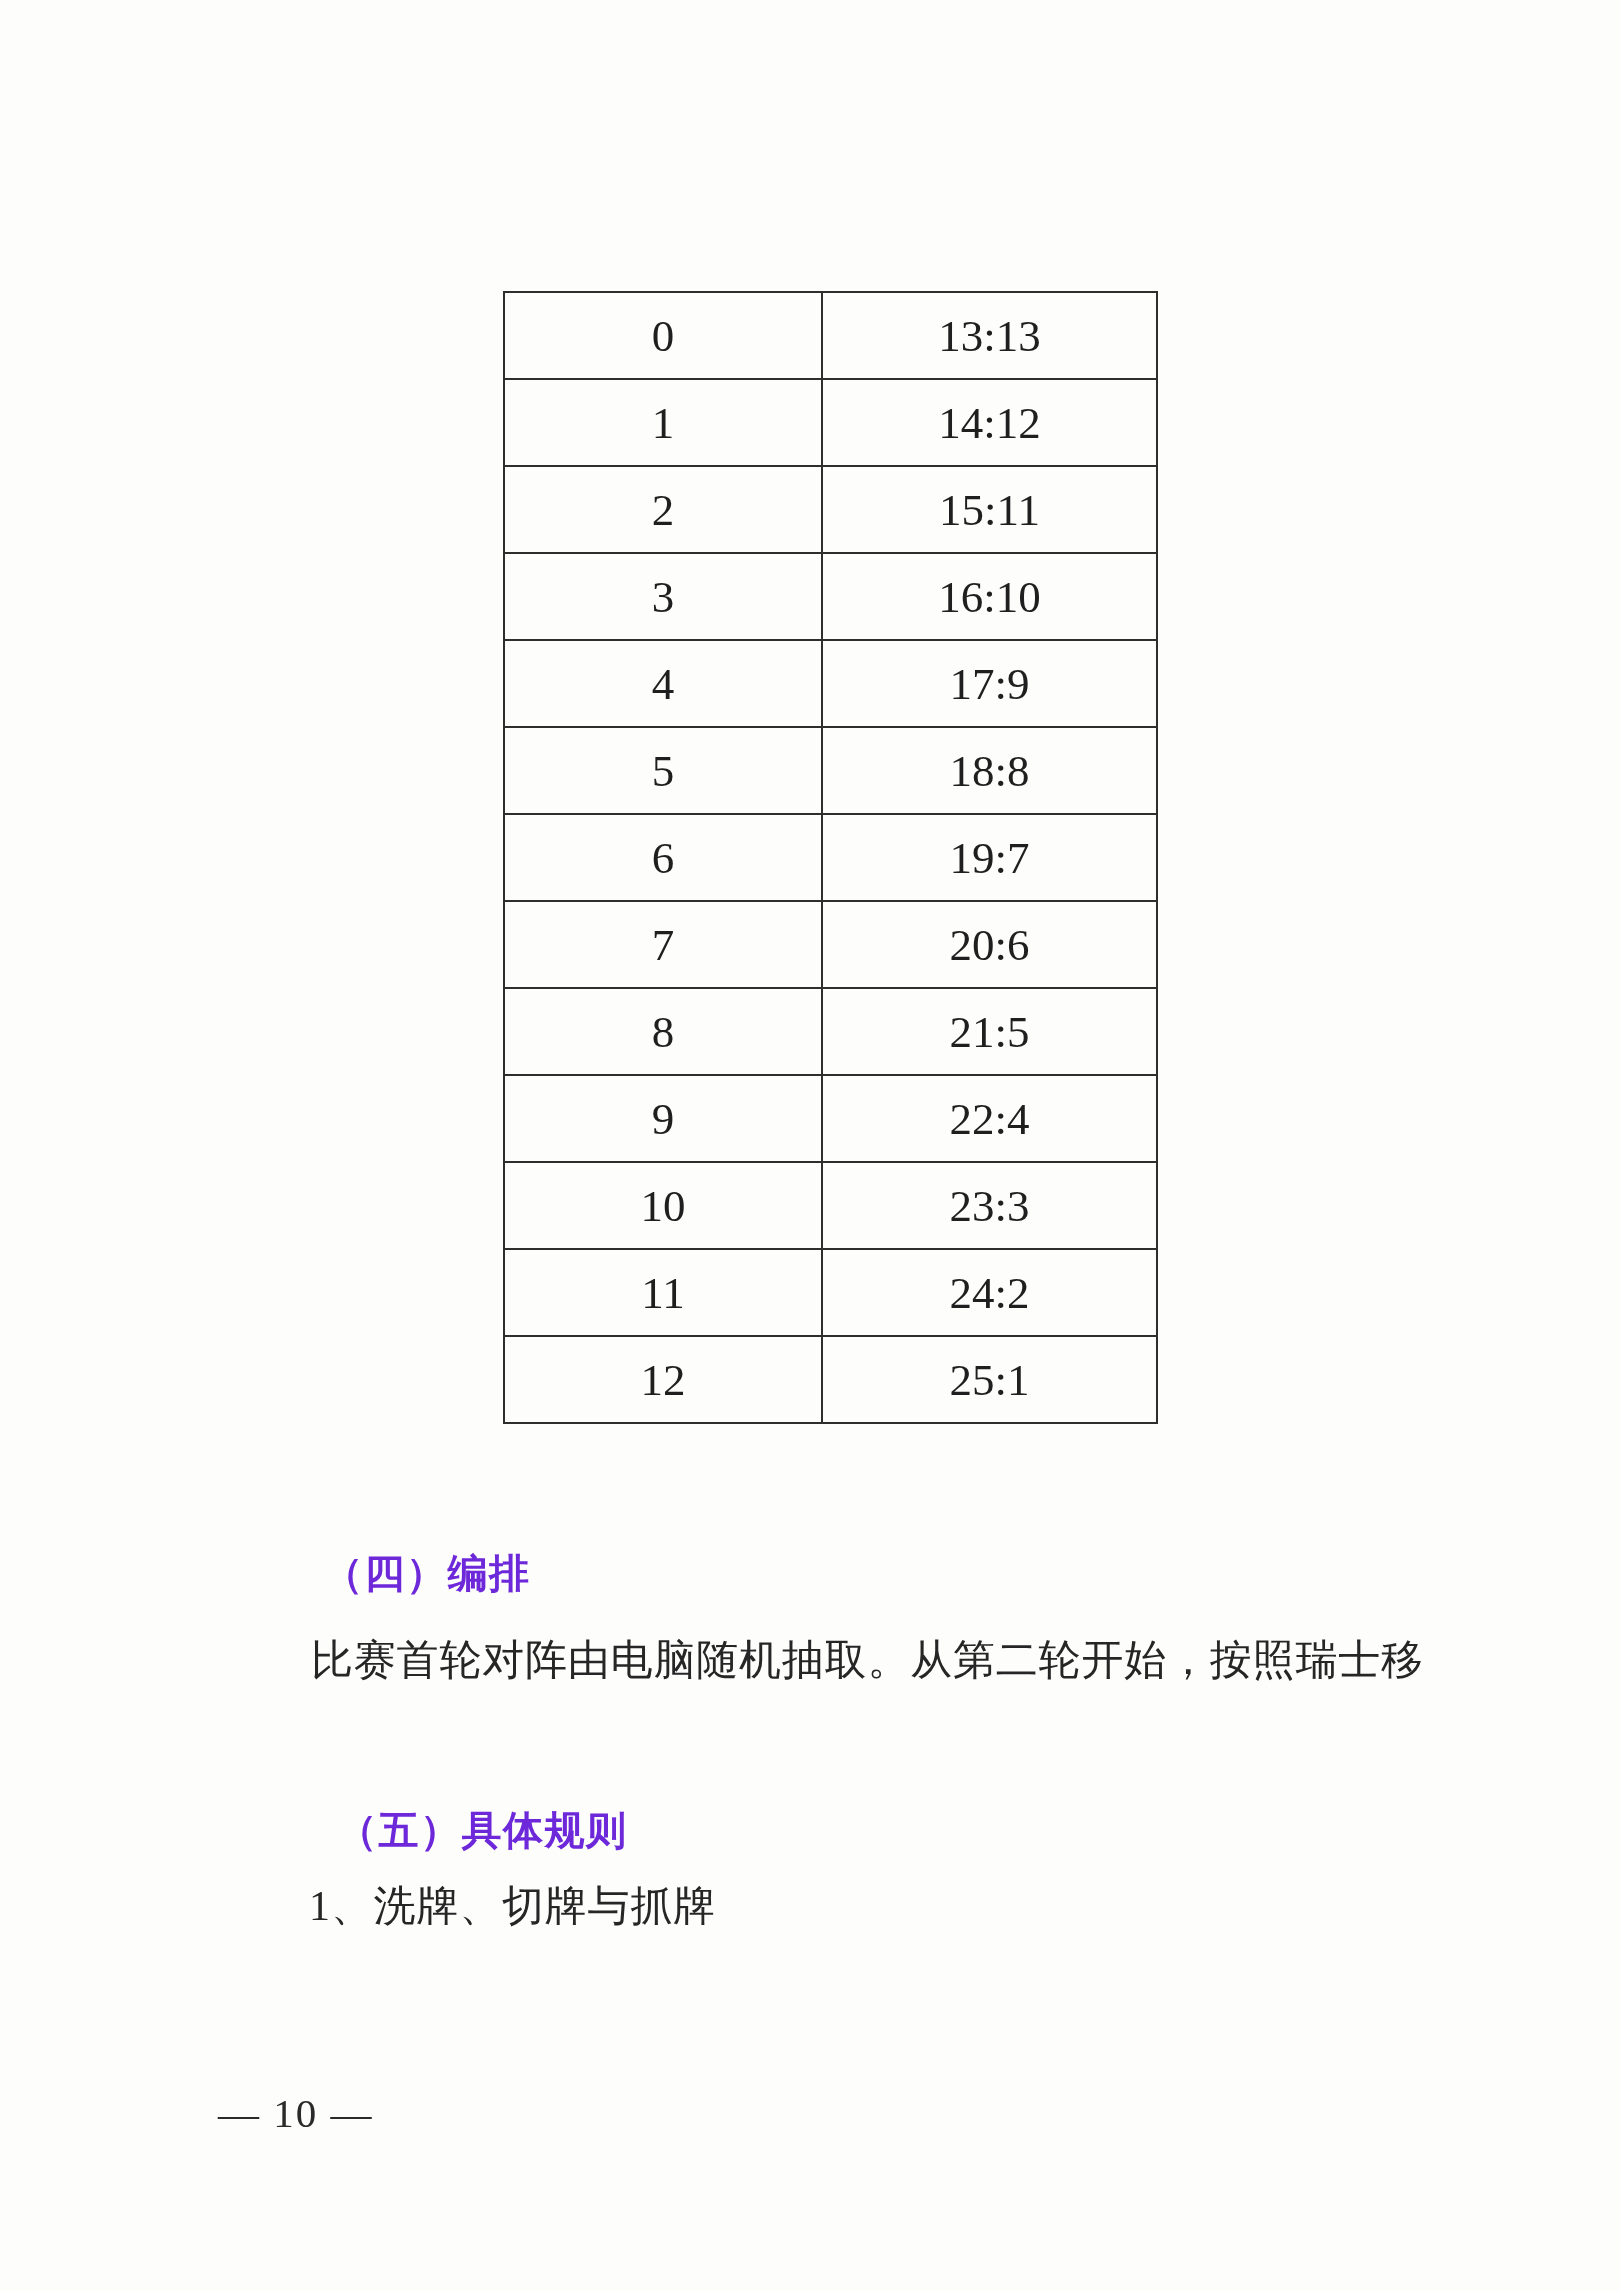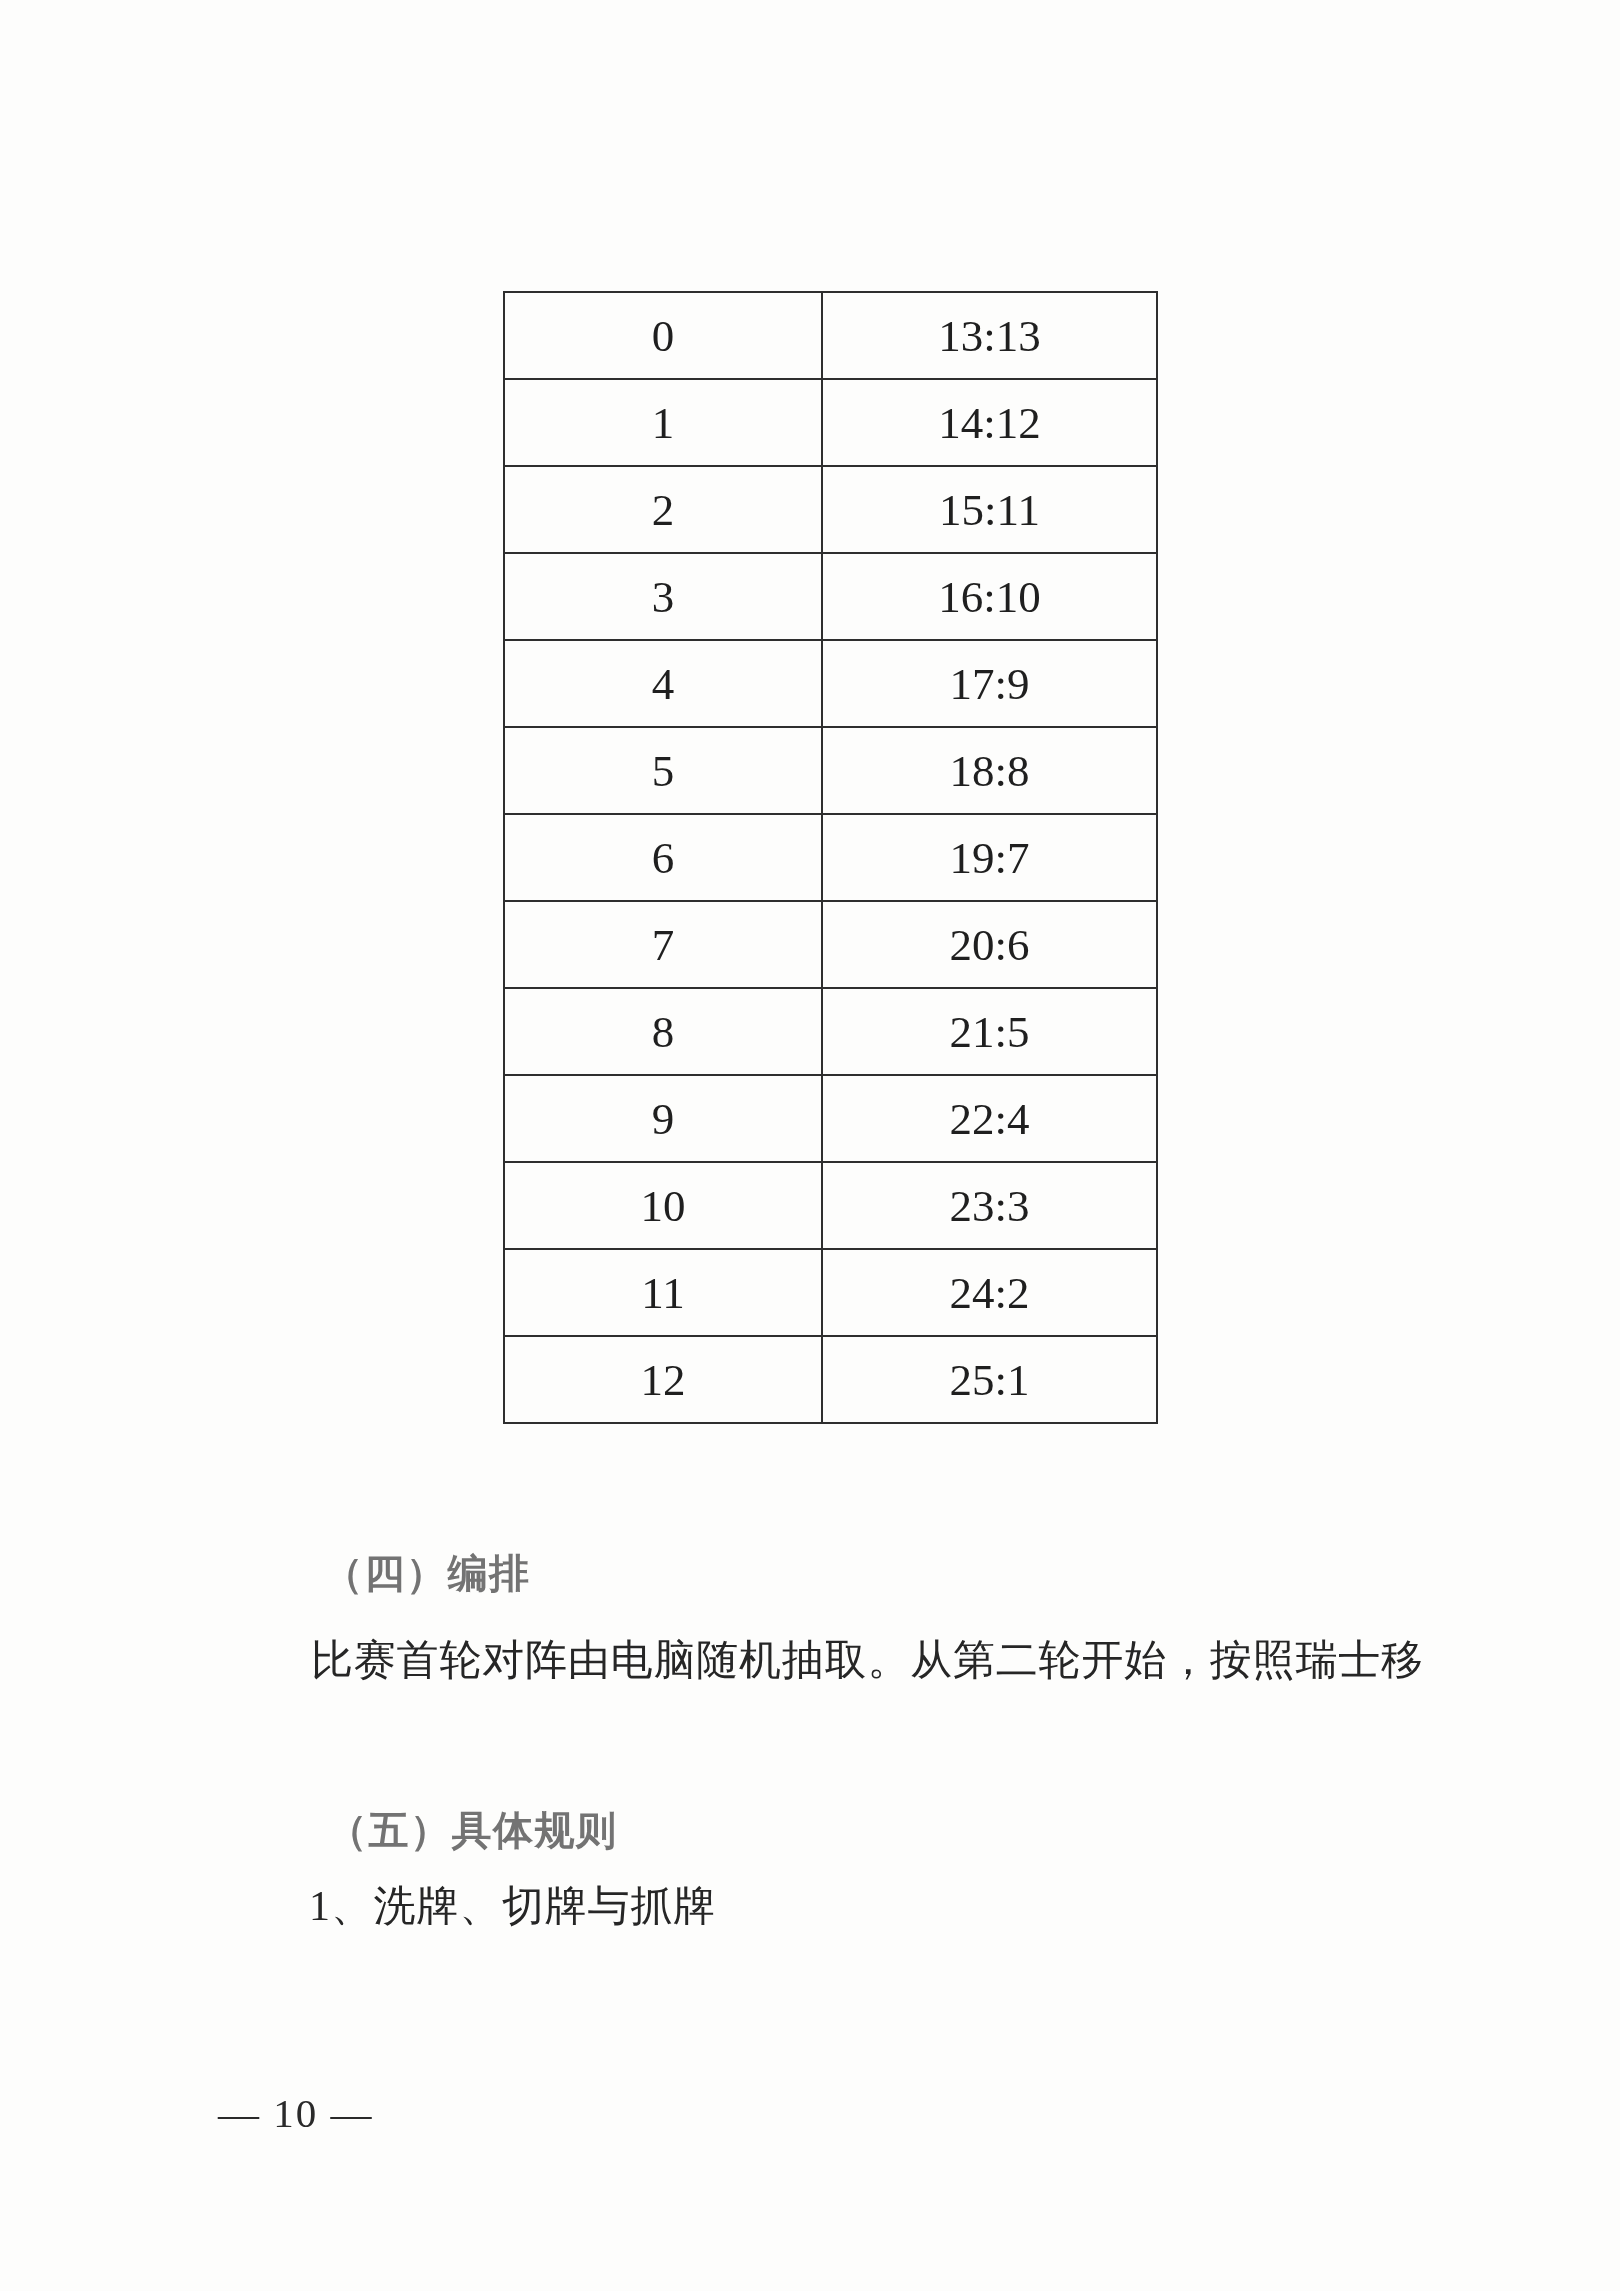--- a/index.html
+++ b/index.html
@@ -43,7 +43,7 @@
     font-weight:700;
     font-size:40px;
     letter-spacing:1.5px;
-    color:#737373;
+    color:#6d28d9;
   }
   .footer{
     font-size:41px;

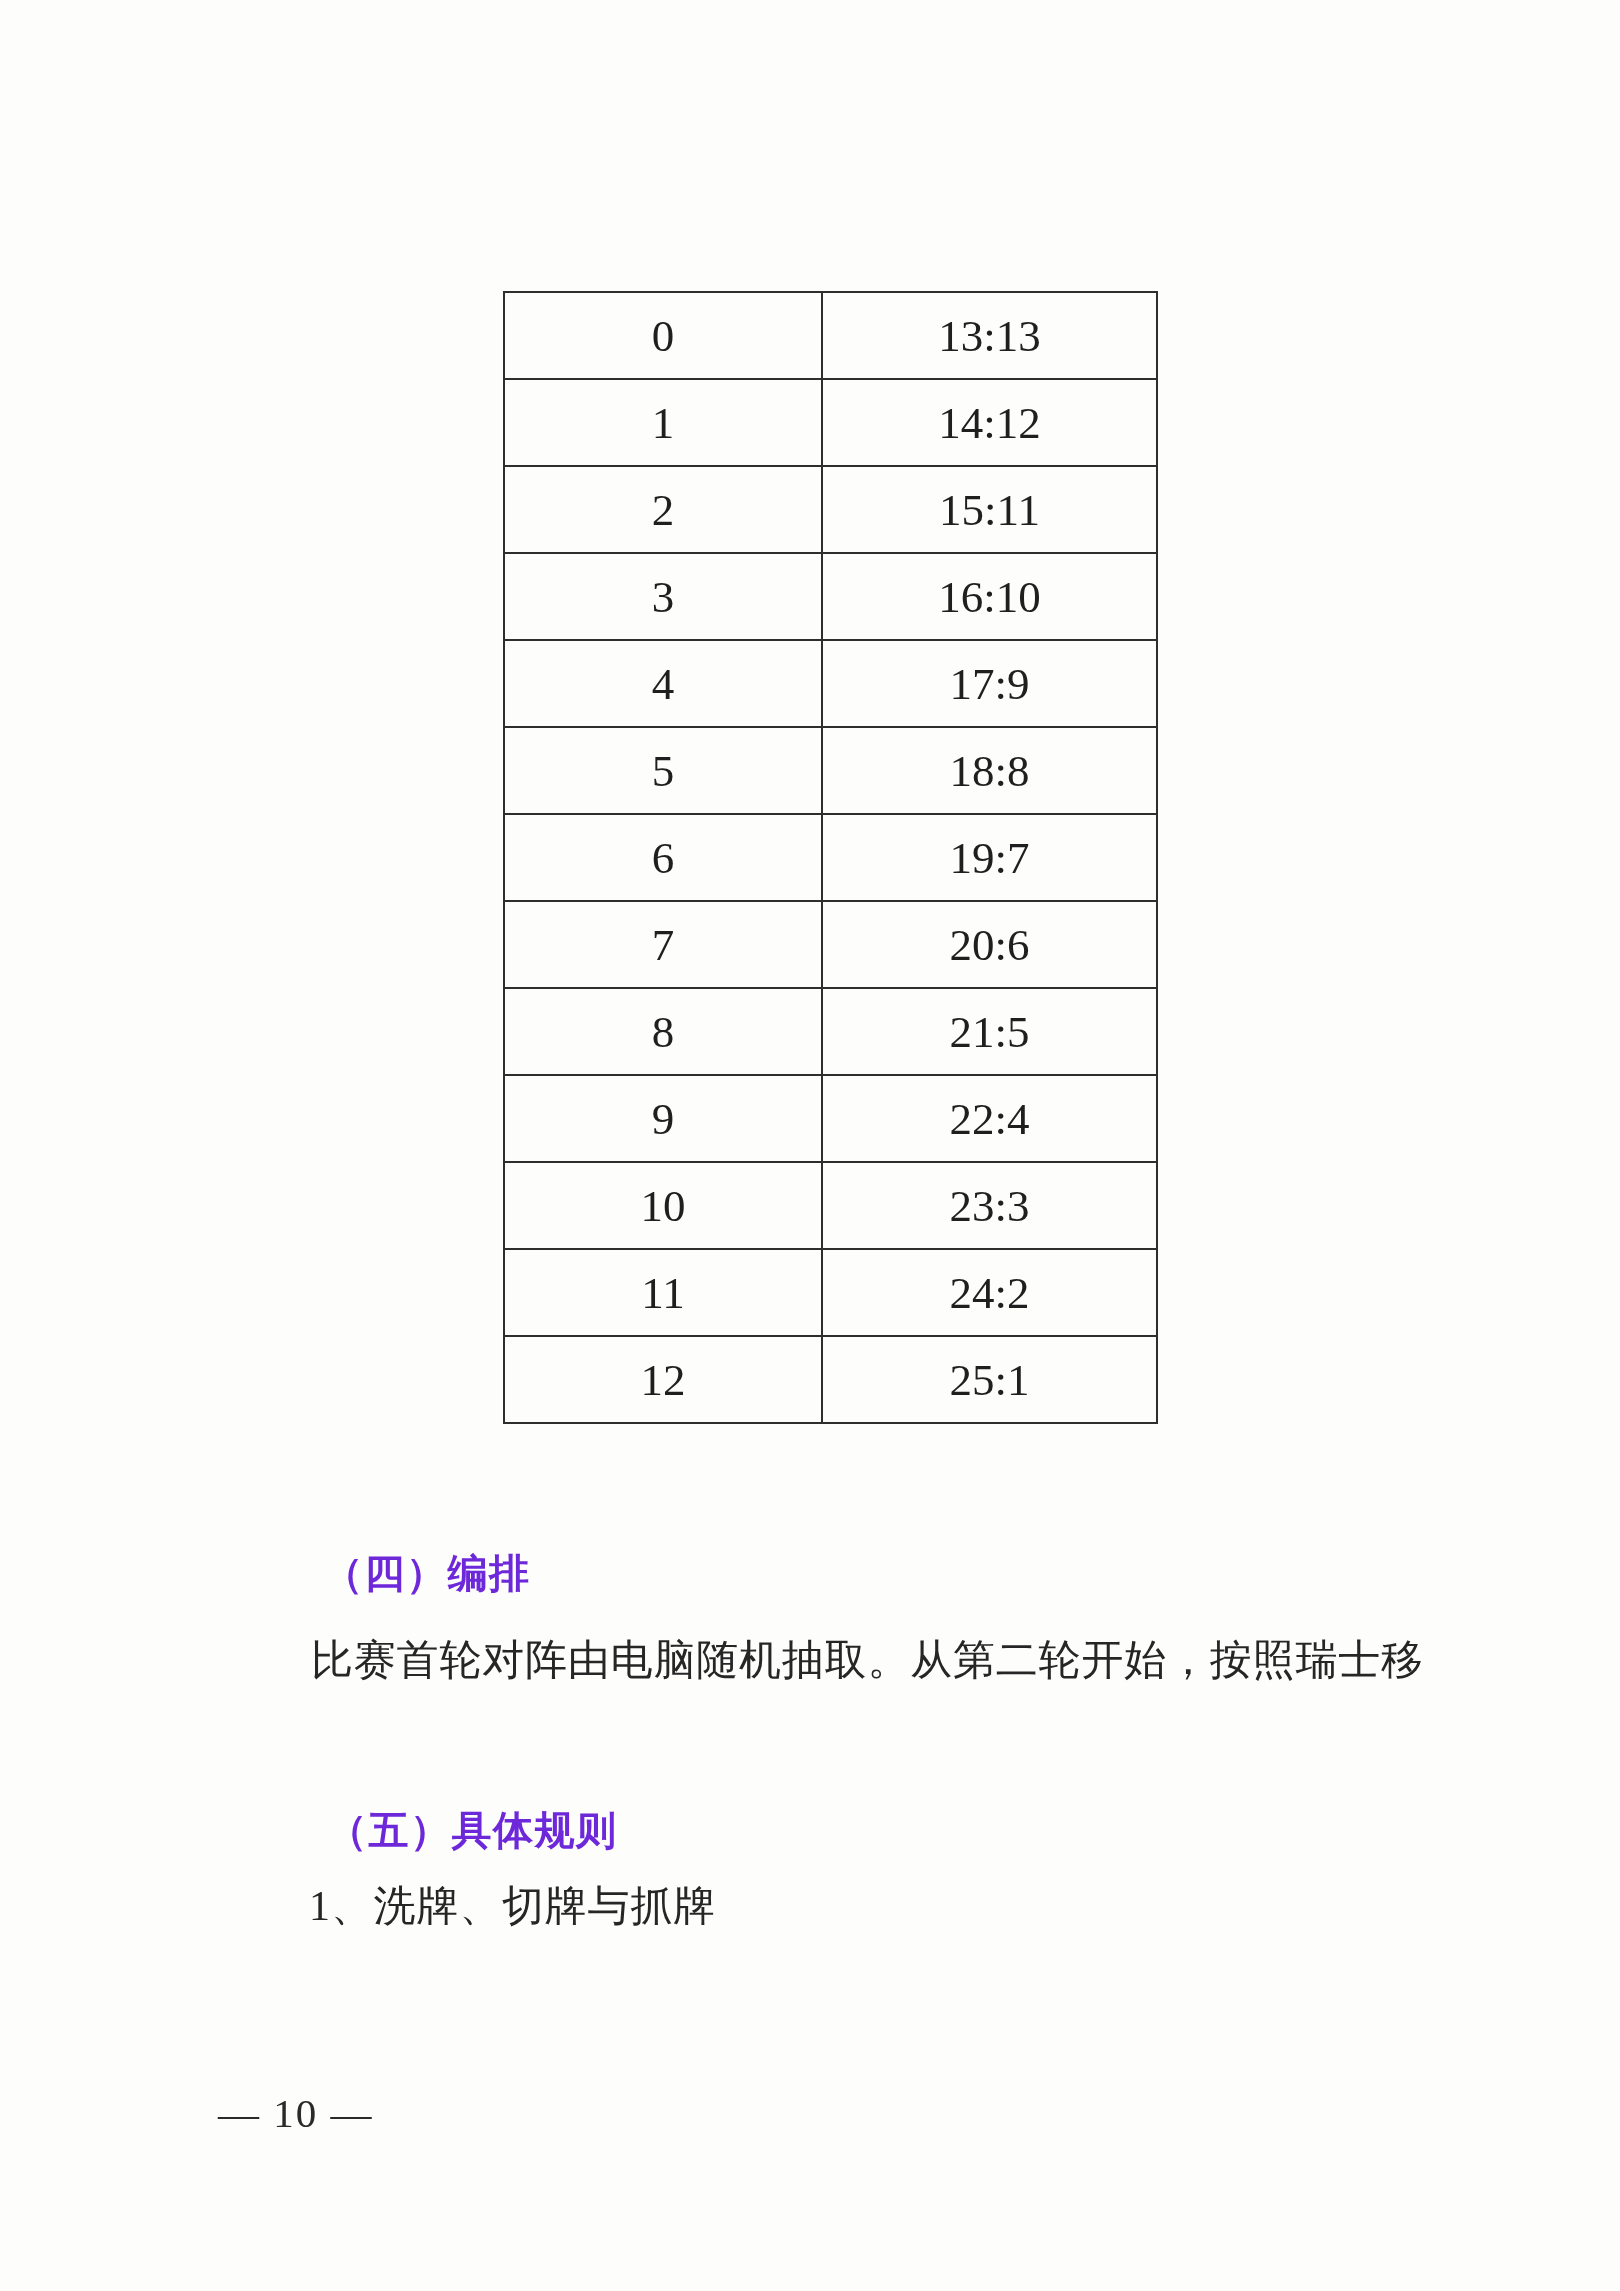--- a/index.html
+++ b/index.html
@@ -119,7 +119,7 @@
   <div class="txt" style="left:311px;top:1638px;">比赛首轮对阵由电脑随机抽取。从第二轮开始，按照瑞士移</div>
 
 
-  <div class="txt heading" style="left:327px;top:1809px;">（五）具体规则</div>
+  <div class="txt heading" style="left:337px;top:1809px;">（五）具体规则</div>
 
   <div class="txt" style="left:309px;top:1884px;">1、洗牌、切牌与抓牌</div>
 

